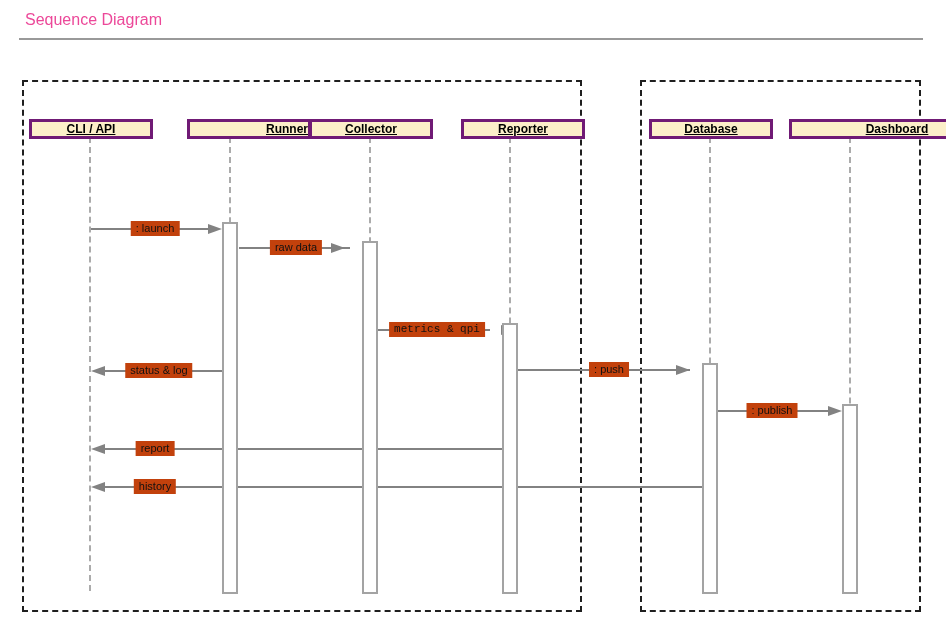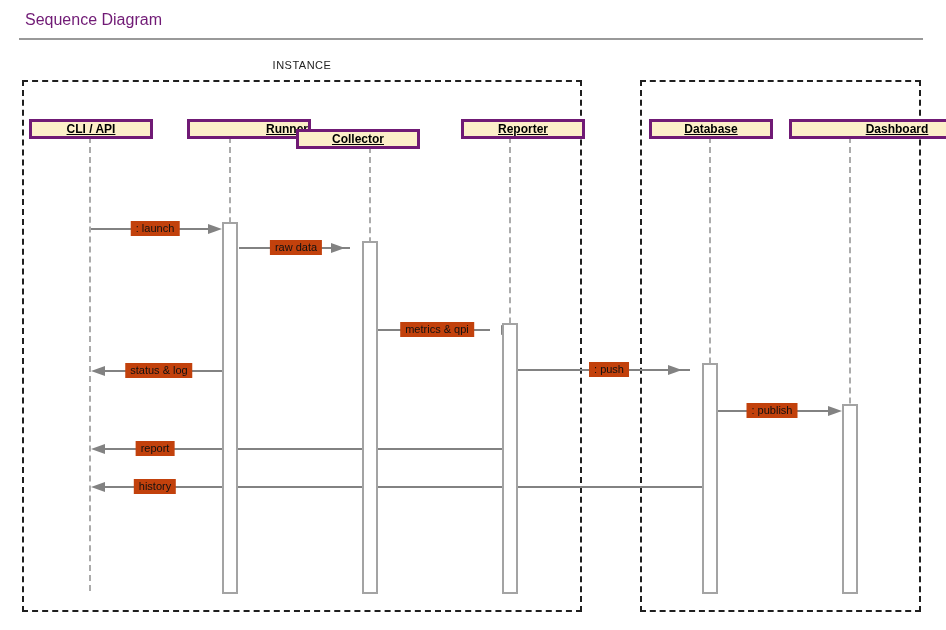--- a/index.html
+++ b/index.html
@@ -7,7 +7,7 @@
     position:relative;width:946px;height:630px;background:#ffffff;overflow:hidden;
     font-family:"Liberation Sans","DejaVu Sans",sans-serif;color:#000;
   }
-  .title{position:absolute;left:25px;top:11px;font-size:16px;color:#701a75;white-space:nowrap;}
+  .title{position:absolute;left:25px;top:11px;font-size:16px;color:#ec4899;white-space:nowrap;}
   .title-rule{position:absolute;left:19px;top:38px;width:904px;height:2px;background:#999999;}
 
   .frame{position:absolute;border:2px dashed #1f1f1f;box-sizing:border-box;z-index:1;background:transparent;}

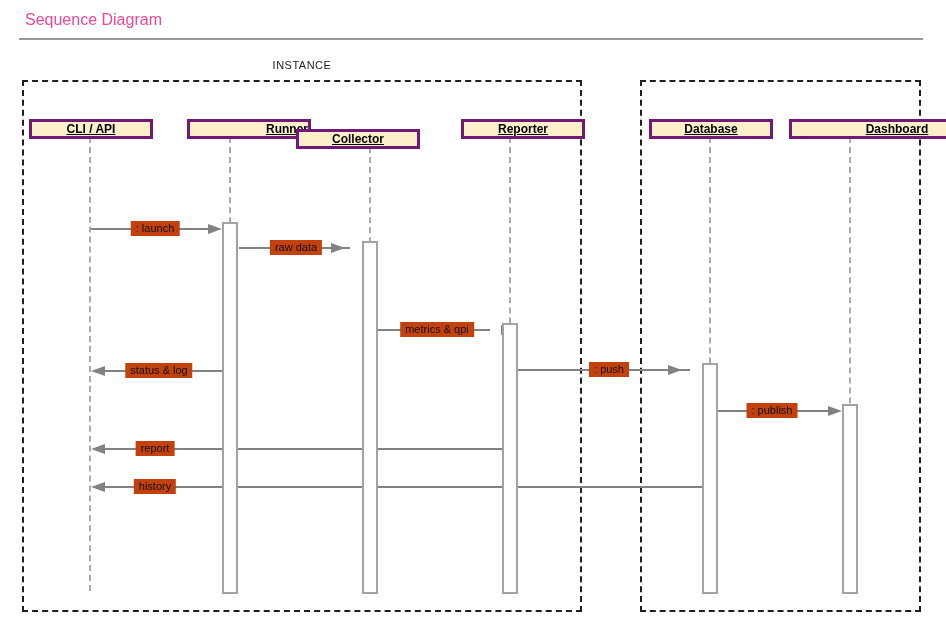--- a/index.html
+++ b/index.html
@@ -39,7 +39,6 @@
   <div class="title">Sequence Diagram</div>
   <div class="title-rule"></div>
 
-  <div class="frame-label" style="left:22px;width:560px;">INSTANCE</div>
   <div class="frame" style="left:22px;top:80px;width:560px;height:532px;"></div>
 
   <div class="frame" style="left:640px;top:80px;width:281px;height:532px;"></div>

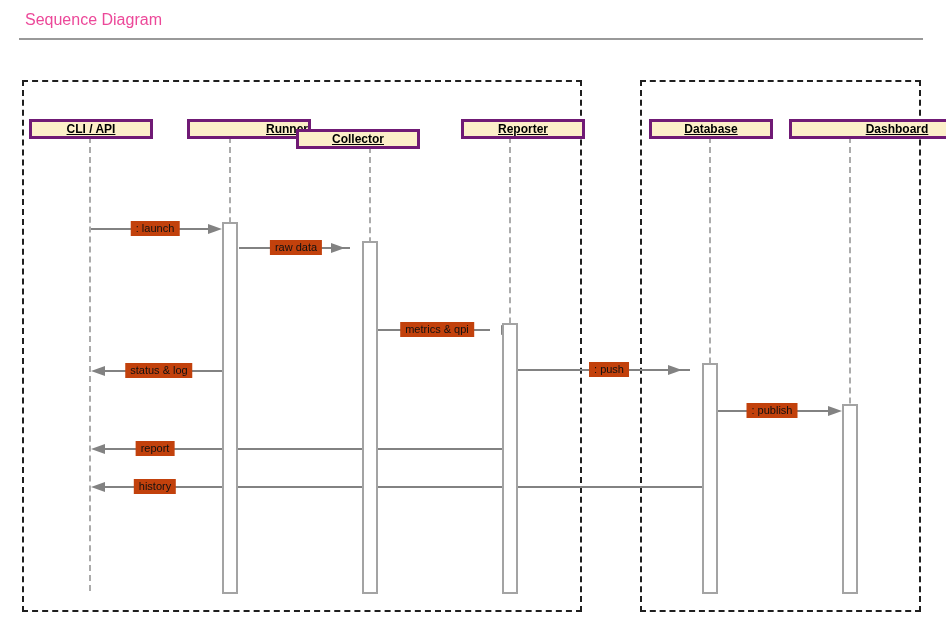--- a/index.html
+++ b/index.html
@@ -107,7 +107,7 @@
 
   <div class="head" style="left:29px;"><span>CLI / API</span></div>
   <div class="head" style="left:187px;text-align:right;"><span>Runner</span></div>
-  <div class="head" style="left:296px;margin-top:10px;"><span>Collector</span></div>
+  <div class="head" style="left:309px;"><span>Collector</span></div>
   <div class="head" style="left:449px;margin-left:12px;"><span>Reporter</span></div>
   <div class="head" style="left:649px;"><span>Database</span></div>
   <div class="head" style="left:789px;padding-left:46px;"><span>Dashboard</span></div>

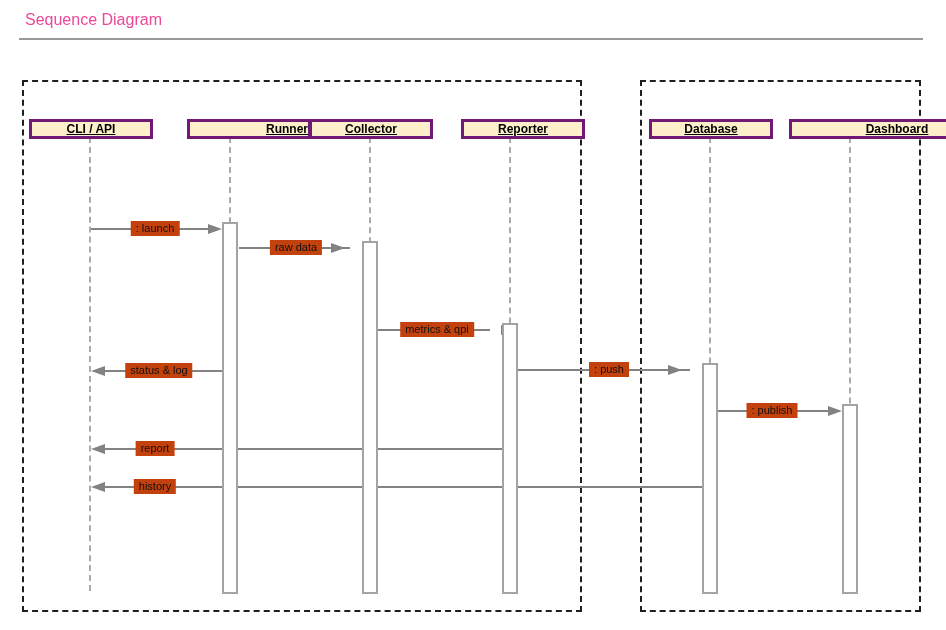--- a/index.html
+++ b/index.html
@@ -62,7 +62,7 @@
     <span class="msg-label" style="left:57px;">raw data</span>
   </div>
 
-  <div class="msg" style="left:378px;top:325px;width:137px;">
+  <div class="msg" style="left:378px;top:325px;width:137px;font-family:Liberation Mono, monospace;">
     <div class="msg-line" style="left:0;width:112px;"></div>
     <div class="ah-r"></div>
     <span class="msg-label" style="left:59px;">metrics &amp; qpi</span>

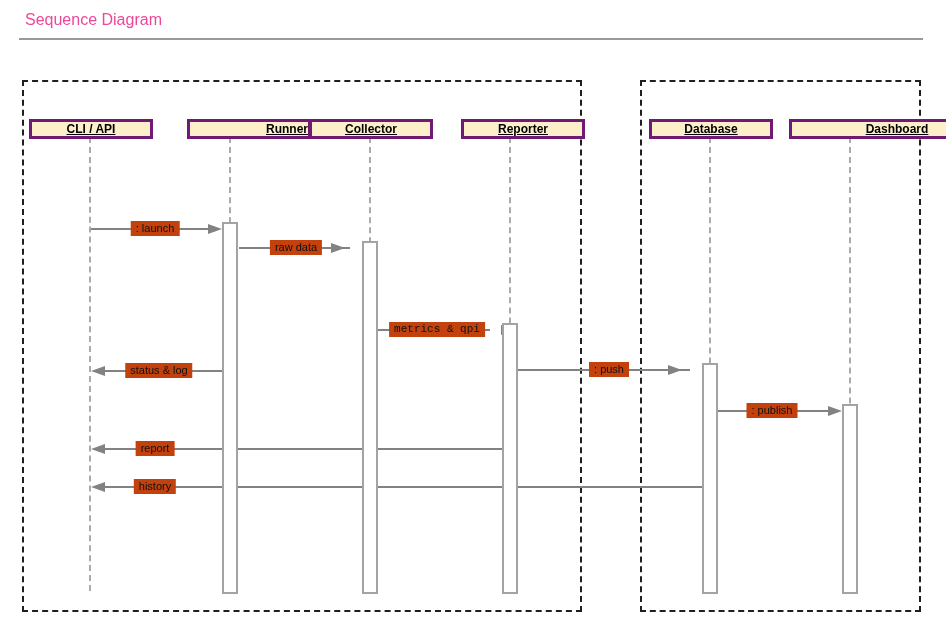--- a/index.html
+++ b/index.html
@@ -74,7 +74,7 @@
     <span class="msg-label" style="left:68px;">status &amp; log</span>
   </div>
 
-  <div class="msg" style="left:518px;top:365px;width:164px;">
+  <div class="msg" style="left:518px;top:365px;width:164px;padding-left:8px;">
     <div class="msg-line" style="left:0;width:172px;"></div>
     <div class="ah-r"></div>
     <span class="msg-label" style="left:91px;">: push</span>

